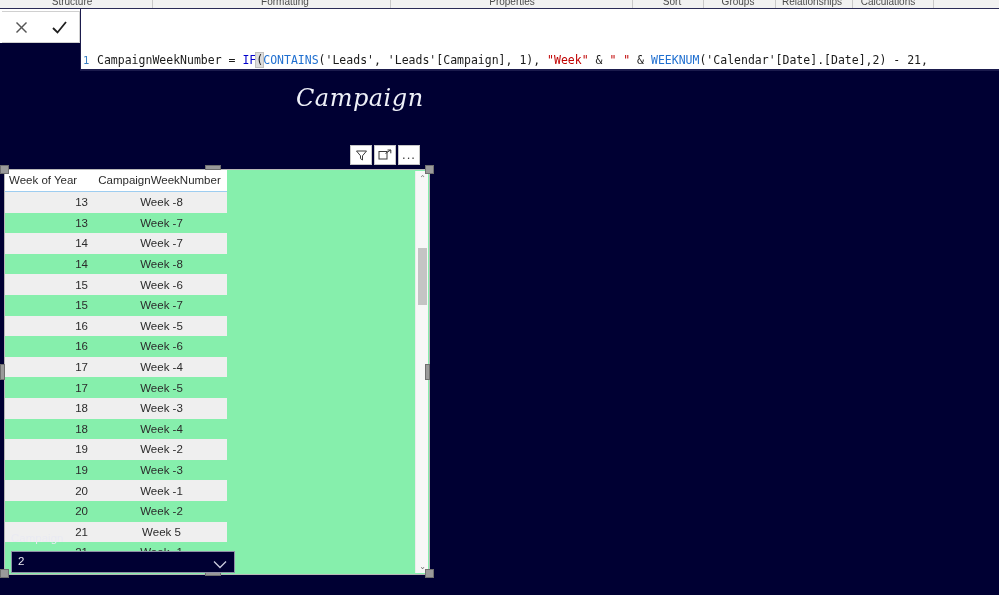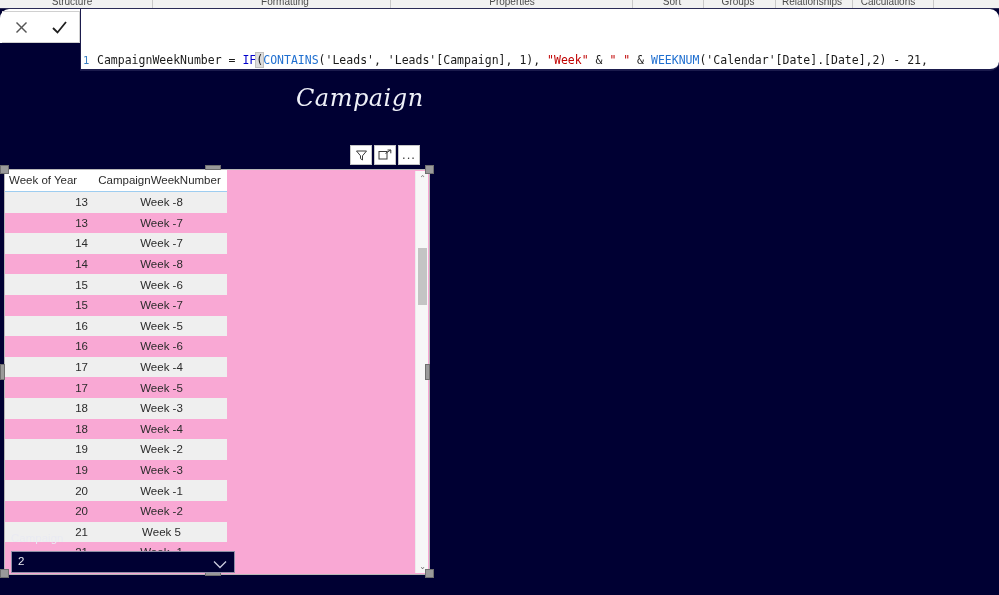--- a/index.html
+++ b/index.html
@@ -57,7 +57,6 @@
     background: #ffffff;
     box-sizing: border-box;
     border-bottom: 2px solid #1b1b4d;
-    border-radius: 9px;
   }
   #formula-buttons {
     position: absolute;

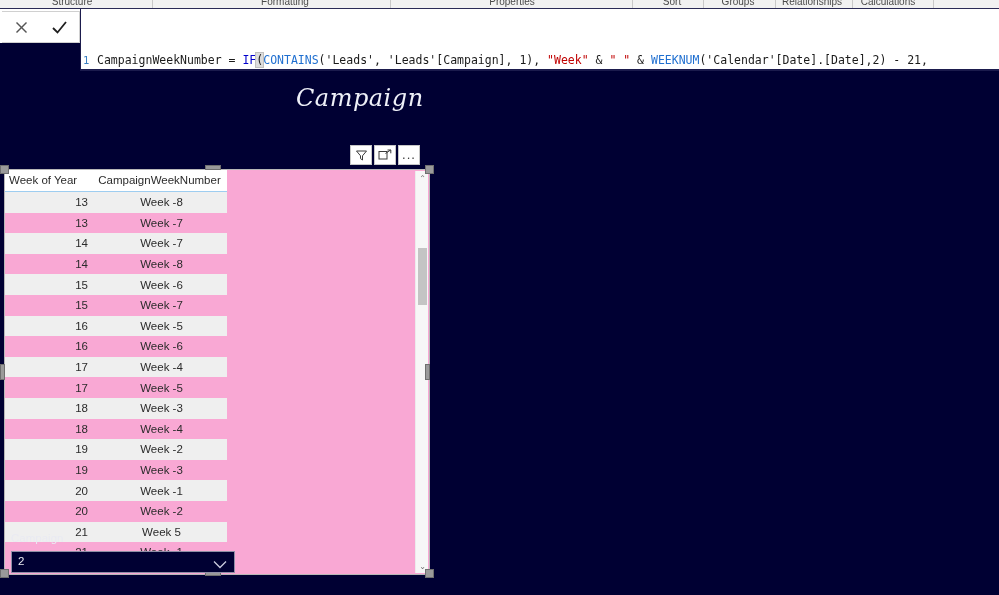--- a/index.html
+++ b/index.html
@@ -172,7 +172,7 @@
     top: 98px;
     width: 426px;
     height: 406px;
-    background: #f9a8d4;
+    background: #86efac;
     border: 1px solid #b8b8b8;
     box-sizing: border-box;
   }

